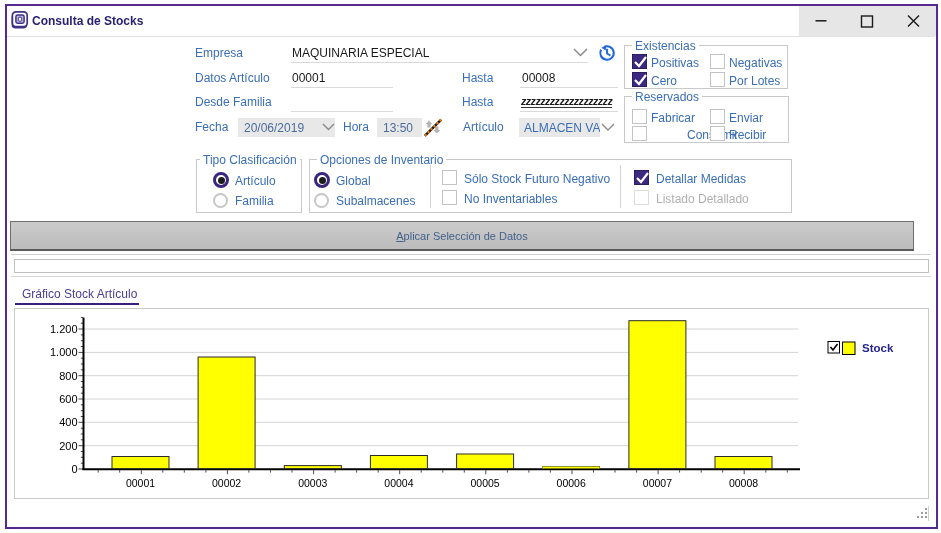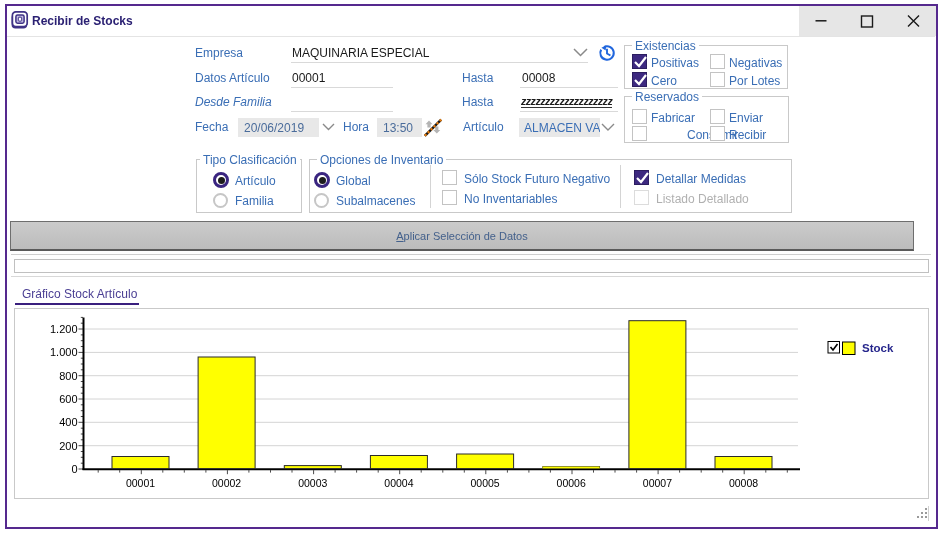--- a/index.html
+++ b/index.html
@@ -32,7 +32,7 @@
   <rect x="4.9" y="4.1" width="8.2" height="8.2" rx="1.7" fill="#c3bde2" stroke="#3f3286" stroke-width="1.5"></rect>
   <rect x="7.3" y="6.2" width="3.4" height="3.9" rx="0.7" fill="#fff" stroke="#3f3286" stroke-width="1"></rect>
 </svg>
-<div class="abs" style="left:32px;top:14px;font-size:12px;font-weight:bold;color:#2b2173;">Recibir de Stocks</div>
+<div class="abs" style="left:32px;top:14px;font-size:12px;font-weight:bold;color:#2b2173;">Consulta de Stocks</div>
 
 <svg class="abs" style="left:799px;top:6px;" width="136" height="30" viewBox="0 0 136 30">
   <path d="M16.5 14.8 H27.5" stroke="#1a1a1a" stroke-width="1.5" fill="none"></path>

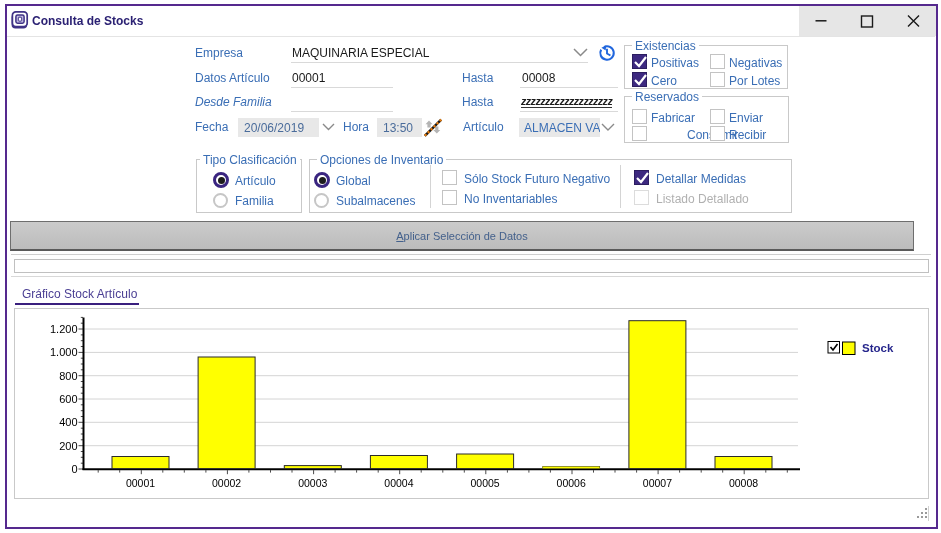--- a/index.html
+++ b/index.html
@@ -59,7 +59,7 @@
 <div class="abs val" style="left:522px;top:71px;">00008</div>
 <div class="abs uline" style="left:520px;top:87px;width:98px;"></div>
 
-<div class="abs lbl" style="left:195px;top:95px;font-style:italic;">Desde Familia</div>
+<div class="abs lbl" style="left:195px;top:95px;">Desde Familia</div>
 <div class="abs uline" style="left:291px;top:111px;width:102px;"></div>
 <div class="abs lbl" style="left:462px;top:95px;">Hasta</div>
 <div class="abs val" style="left:521px;top:96px;font-weight:bold;font-style:italic;font-size:10.5px;letter-spacing:-0.45px;border-bottom:1.2px solid #333;line-height:11px;">zzzzzzzzzzzzzzzzzzz</div>

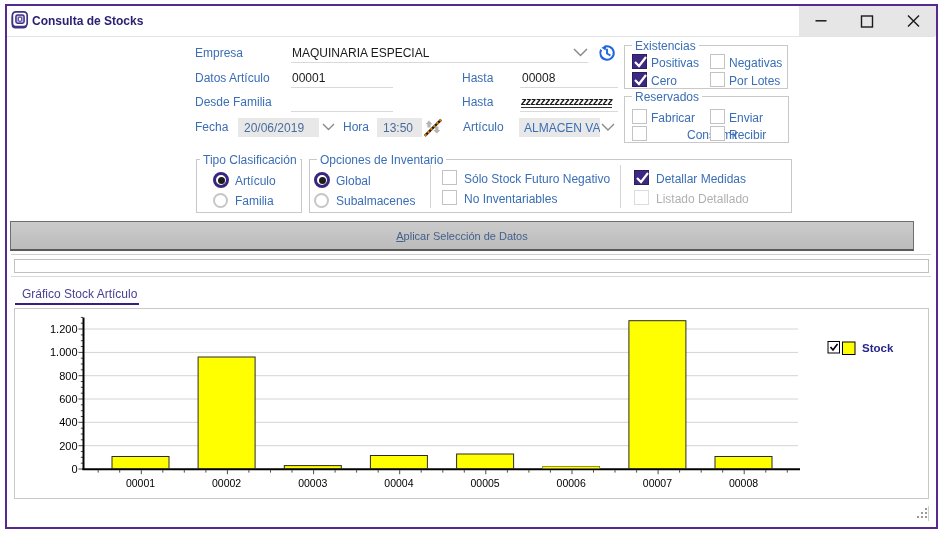--- a/index.html
+++ b/index.html
@@ -66,7 +66,7 @@
 <div class="abs uline" style="left:520px;top:111px;width:98px;"></div>
 
 <div class="abs lbl" style="left:195px;top:120px;">Fecha</div>
-<div class="abs grayfield" style="left:238px;top:118px;width:81px;height:19px;">20/06/2019</div>
+<div class="abs grayfield" style="left:238px;top:118px;width:97px;height:19px;">20/06/2019</div>
 <svg class="abs" style="left:322px;top:123px;" width="13" height="8" viewBox="0 0 13 8">
     <path d="M1 1 L6.5 6.5 L12 1" stroke="#8a8a8a" stroke-width="1.4" fill="none"></path>
   </svg>

